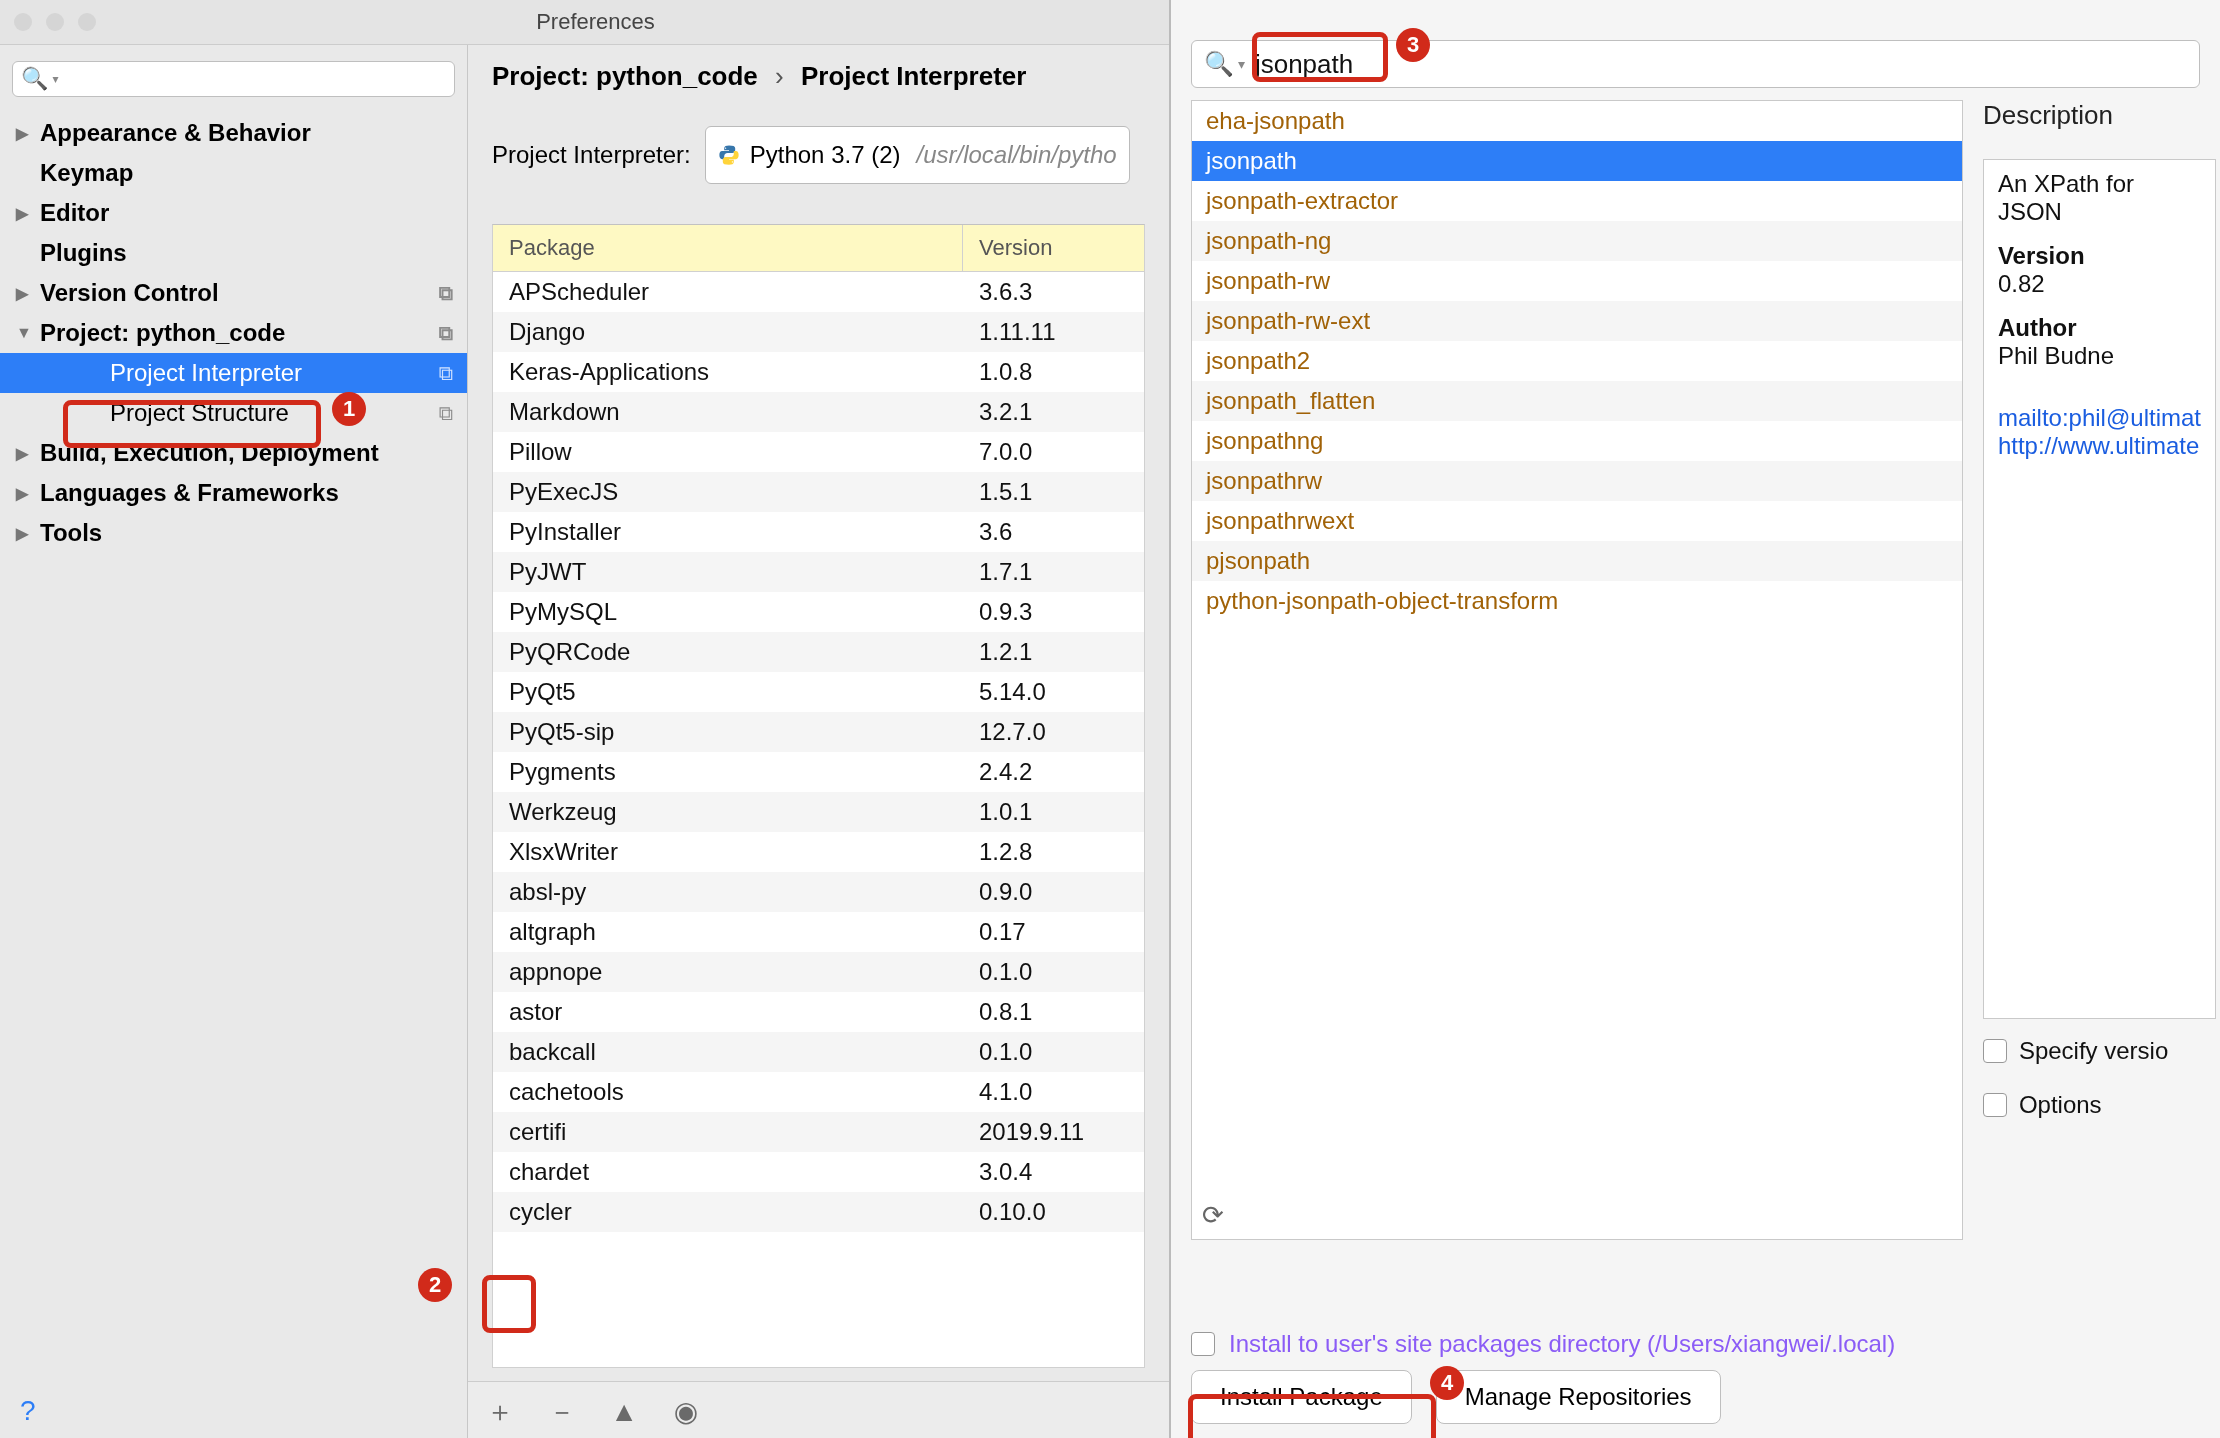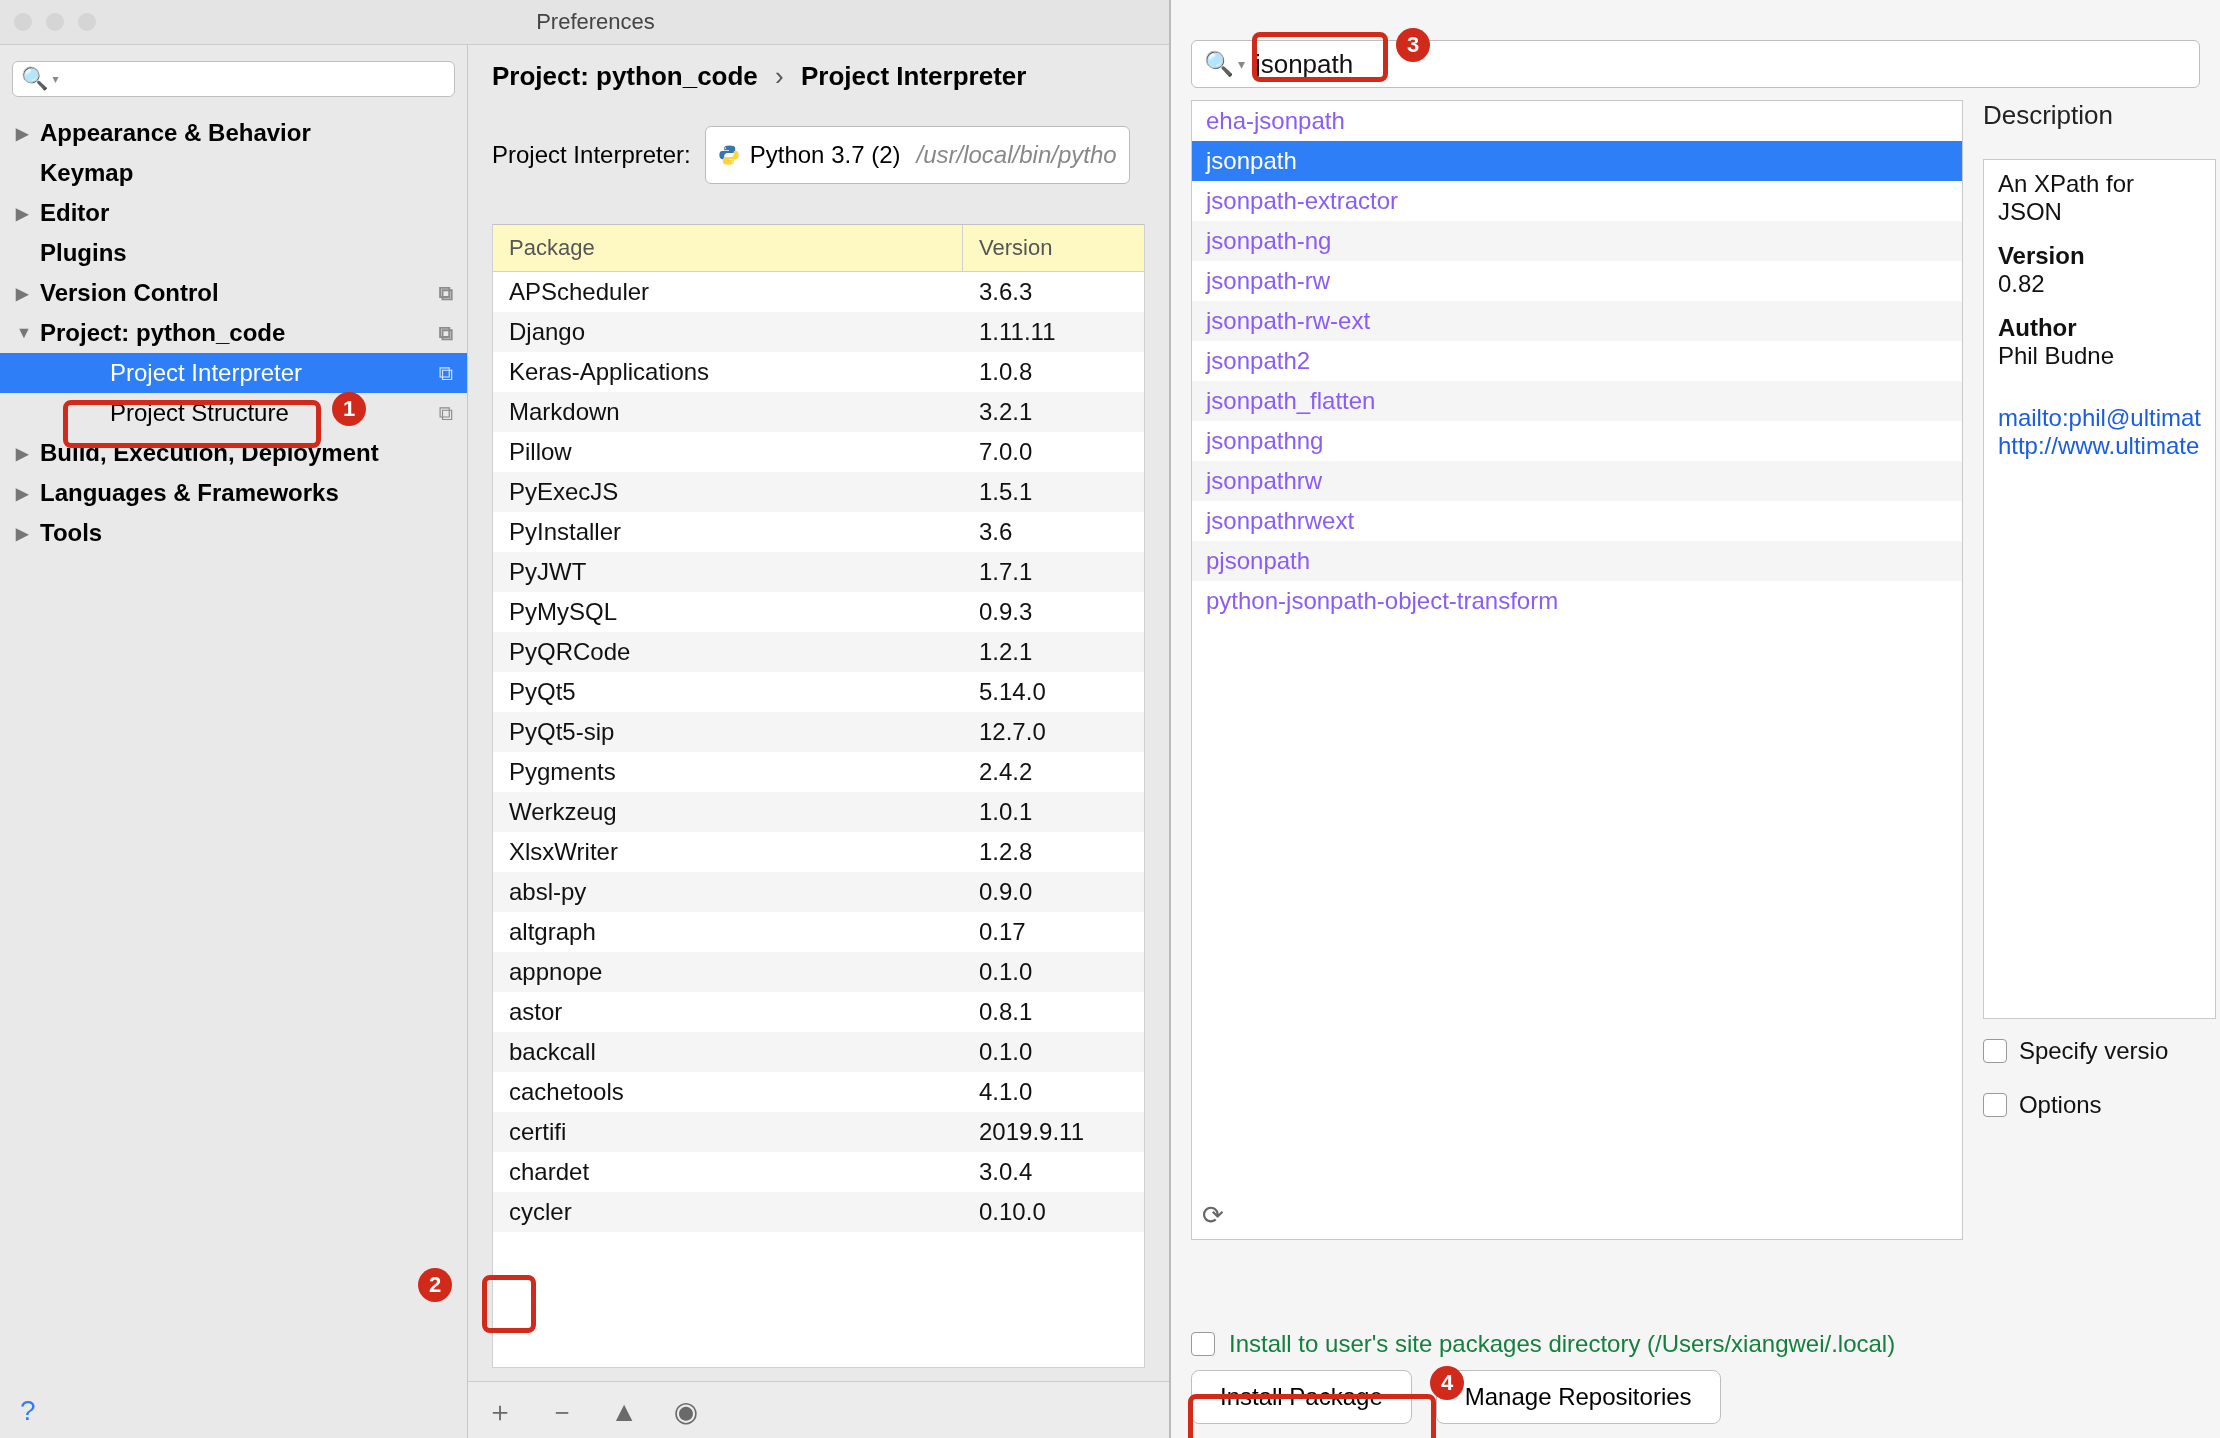--- a/index.html
+++ b/index.html
@@ -54,7 +54,7 @@
 
 .avail-body { display: flex; margin: 4px 0 0 20px; }
 .avail-list { width: 810px; border: 1px solid #c9c9c9; background: #fff; height: 1140px; overflow: hidden; position: relative; }
-.avail-row { padding: 6px 14px; font-size: 24px; color: #8b5cf6; }
+.avail-row { padding: 6px 14px; font-size: 24px; color: #a16207; }
 .avail-row:nth-child(even){ background:#f5f5f5; }
 .avail-row.selected { background: #2d7ef7; color: #fff; }
 .avail-refresh { position: absolute; bottom: 8px; left: 10px; color: #666; font-size: 26px; }

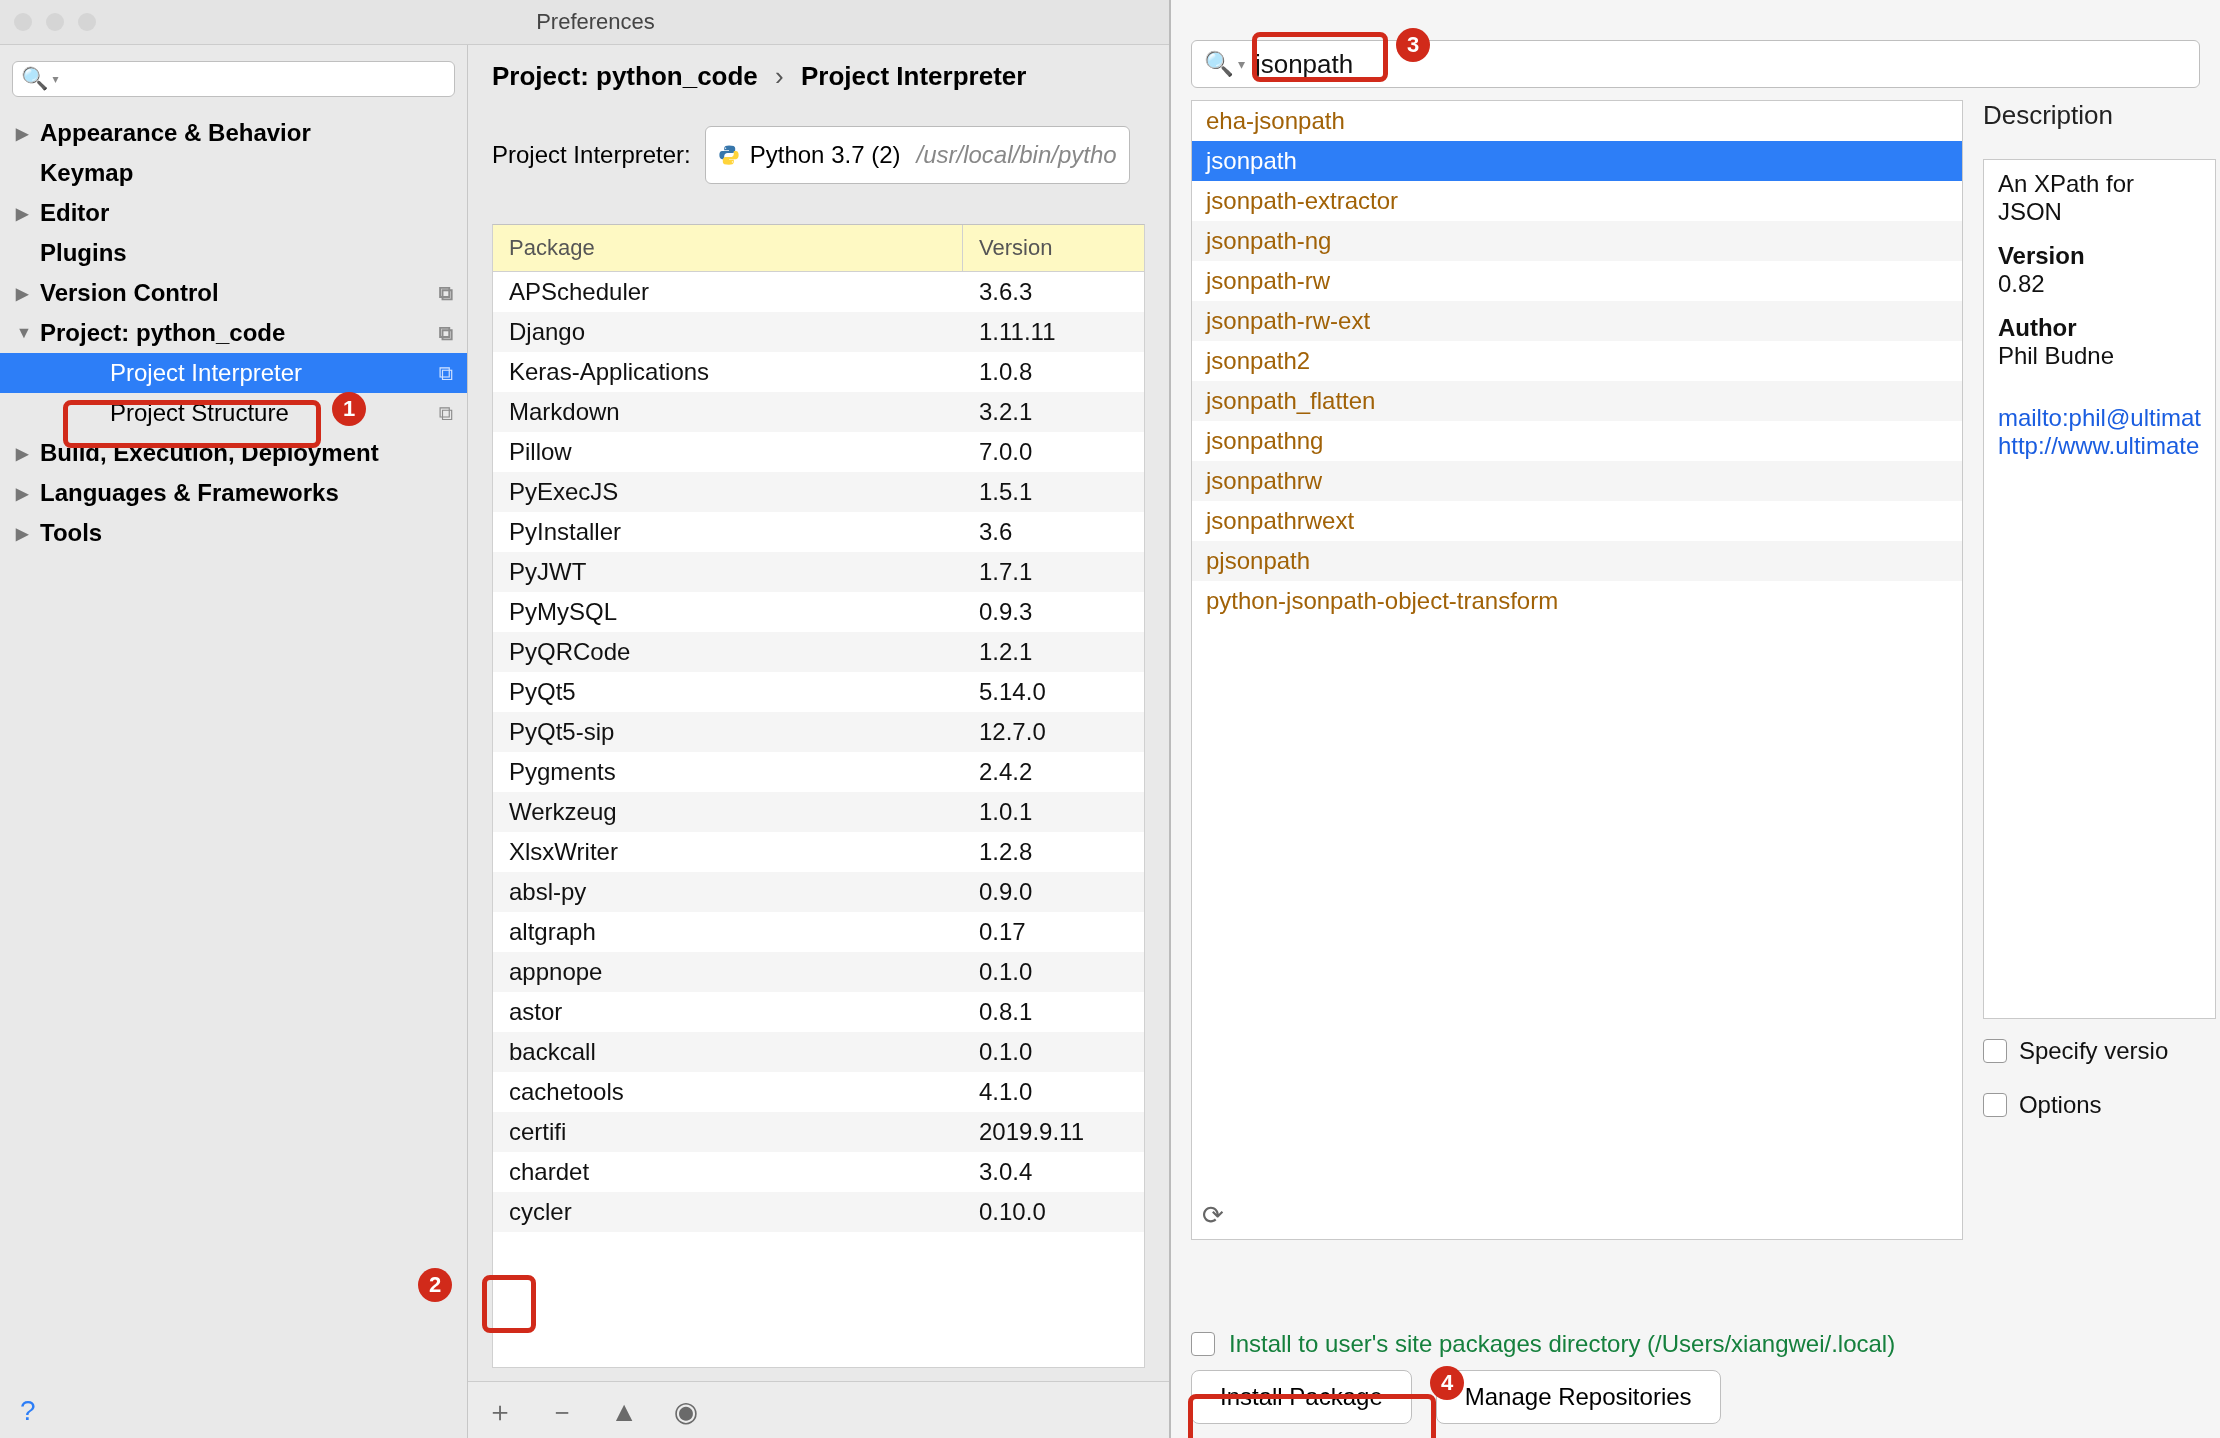--- a/index.html
+++ b/index.html
@@ -68,7 +68,7 @@
 .check-row { display: flex; align-items: center; gap: 12px; font-size: 24px; }
 .cbox { width: 24px; height: 24px; border: 1px solid #999; border-radius: 4px; background: #fff; }
 
-.install-note { position: absolute; bottom: 80px; left: 20px; display: flex; align-items: center; gap: 14px; font-size: 24px; color: #15803d; justify-content: center; }
+.install-note { position: absolute; bottom: 80px; left: 20px; display: flex; align-items: center; gap: 14px; font-size: 24px; color: #8b5cf6; justify-content: center; }
 .bottom-buttons { position: absolute; bottom: 14px; left: 20px; display: flex; gap: 24px; }
 .osx-btn { background: #fff; border: 1px solid #bfbfbf; border-radius: 8px; padding: 12px 28px; font-size: 24px; cursor: default; }
 

